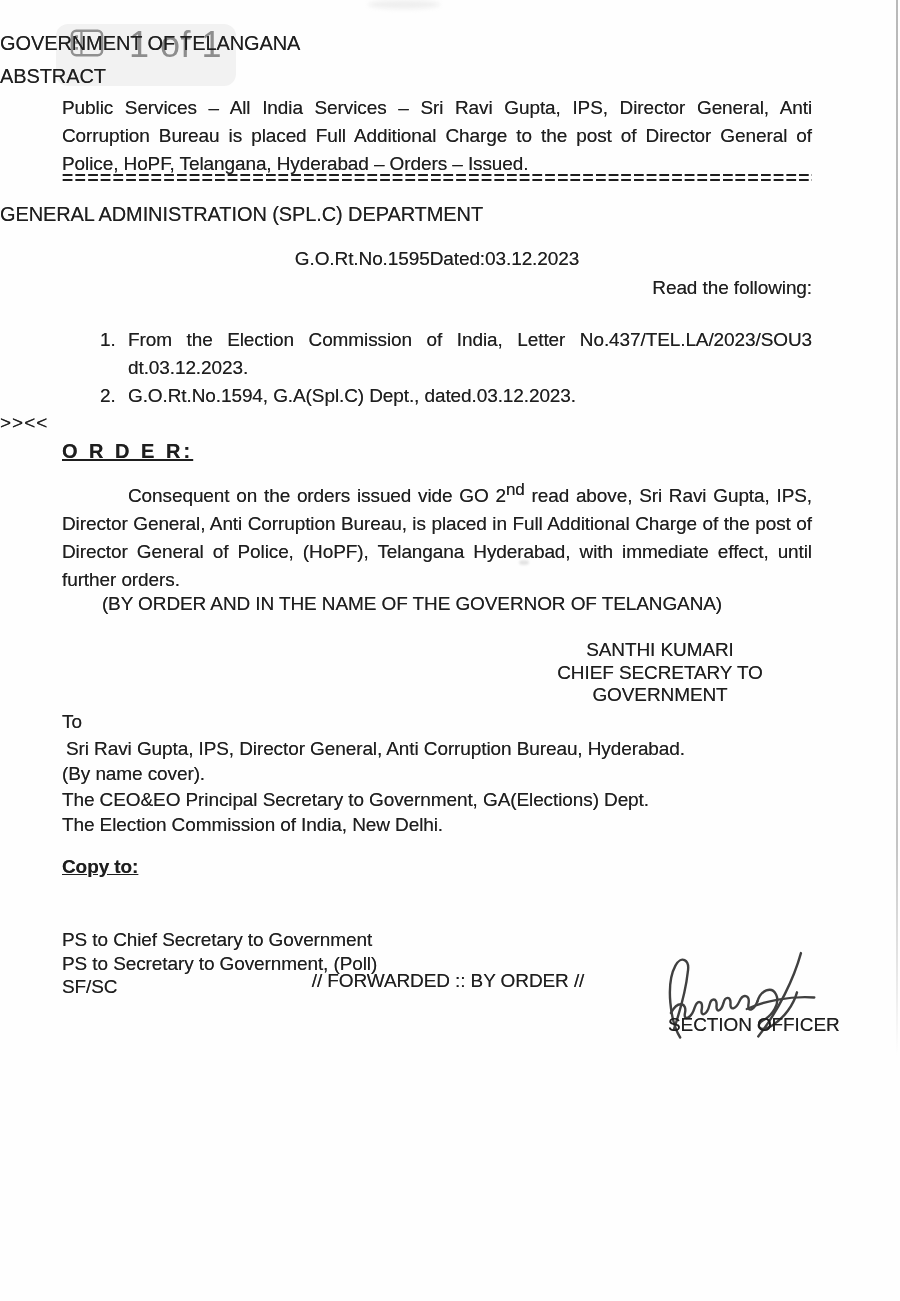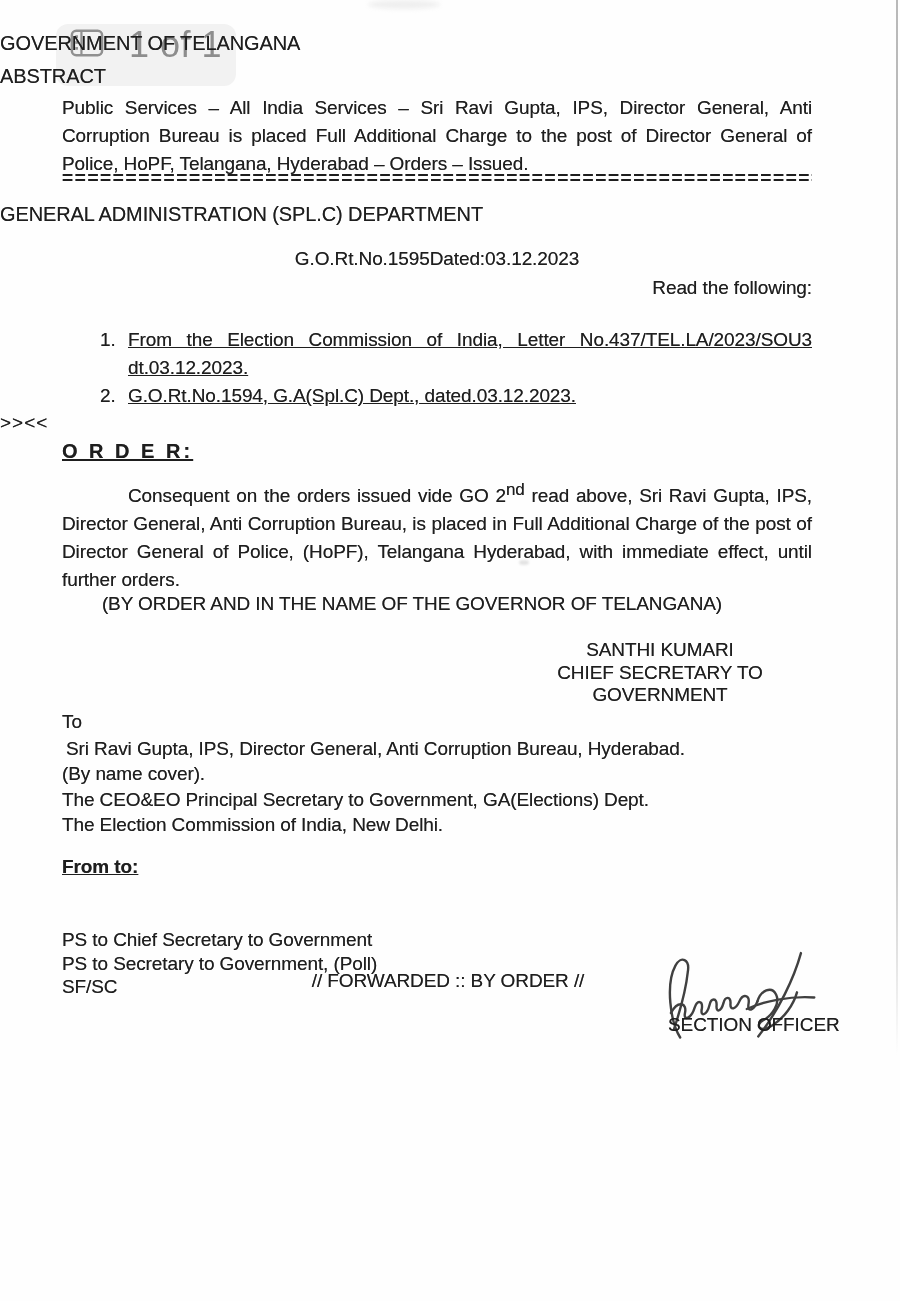--- a/index.html
+++ b/index.html
@@ -67,7 +67,7 @@
 
   .ref-item { display: flex; line-height: 28px; }
   .ref-num { width: 28px; flex: 0 0 28px; }
-  .ref-text { flex: 1; text-align: justify; text-decoration: underline; }
+  .ref-text { flex: 1; text-align: justify; }
 
   .order-heading {
     font-weight: bold;

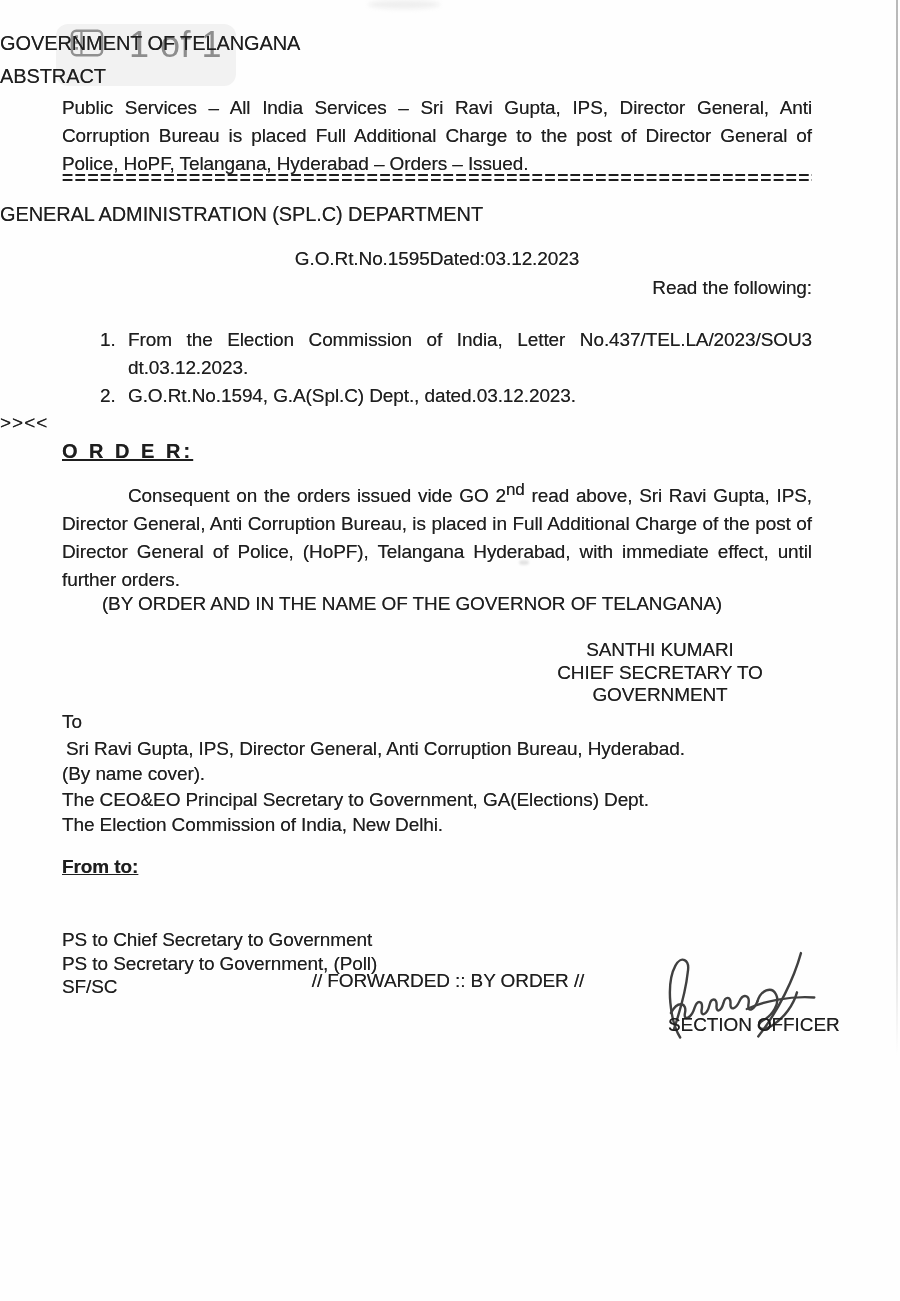--- a/index.html
+++ b/index.html
@@ -184,7 +184,7 @@
     <div class="addr-line" style="margin-left:-4px;">The Election Commission of India, New Delhi.</div>
   </div>
 
-  <div class="abs content copy-heading doc-text" style="top:856px;">From to:</div>
+  <div class="abs content copy-heading doc-text" style="top:856px;">Copy to:</div>
   <div class="abs body-19 doc-text" style="left:62px; top:928px; width:760px;">
     <div class="copy-line">PS to Chief Secretary to Government</div>
     <div class="copy-line">PS to Secretary to Government, (Poll)</div>

